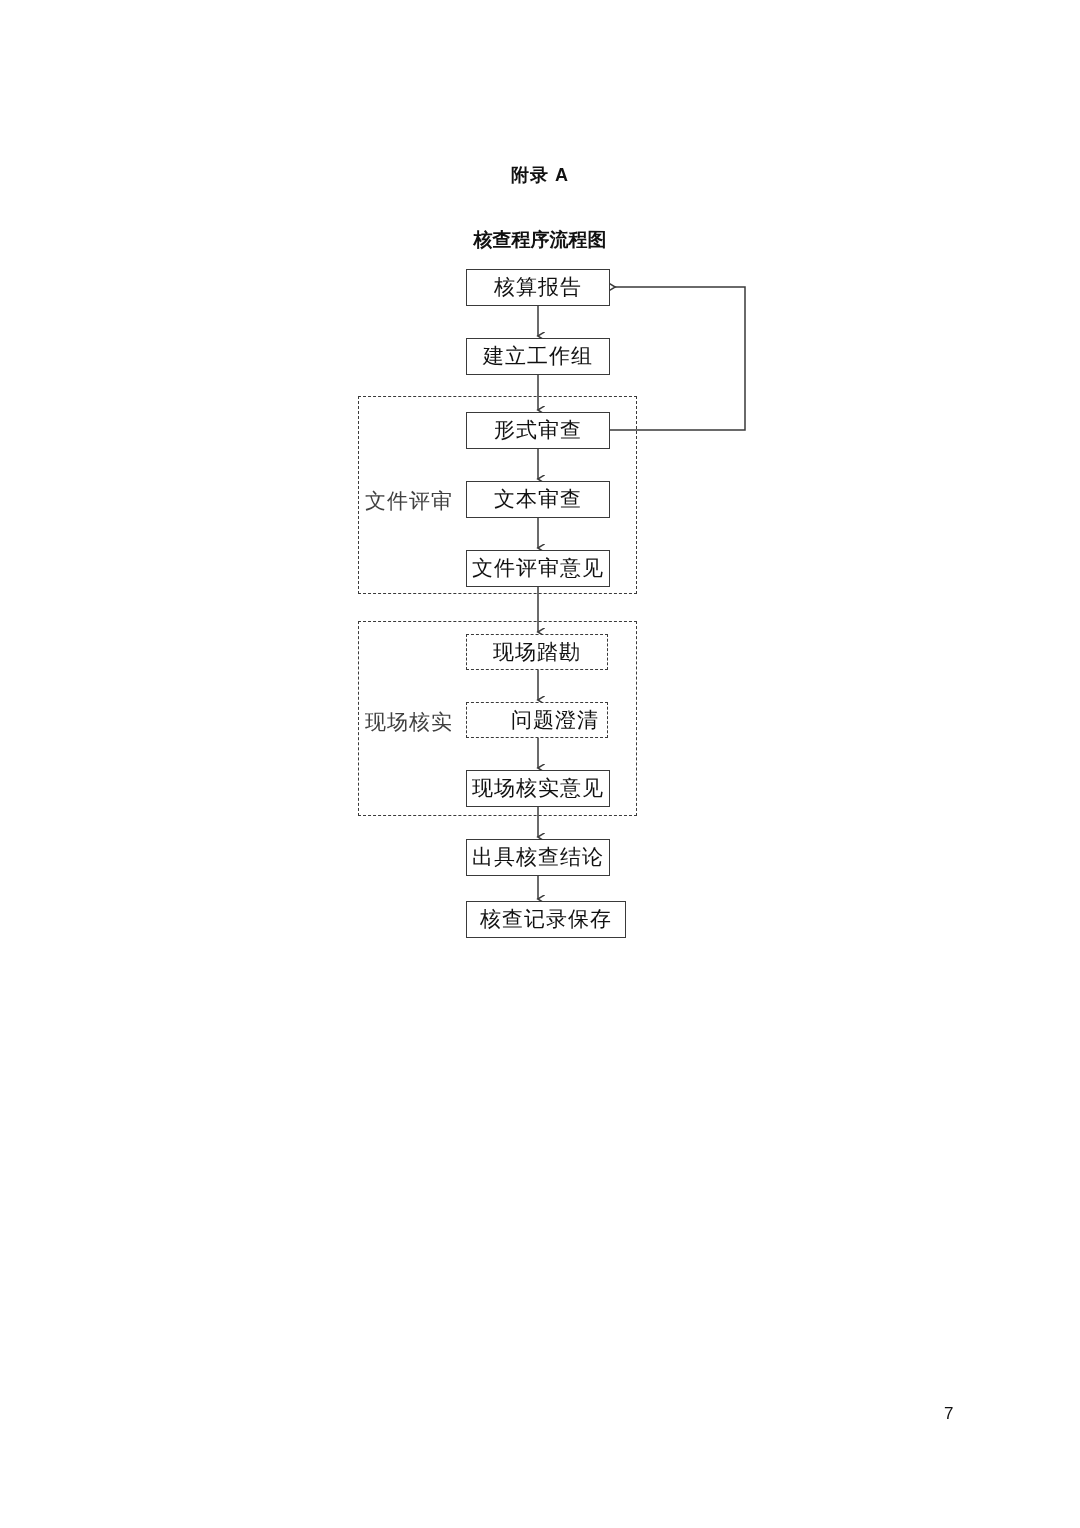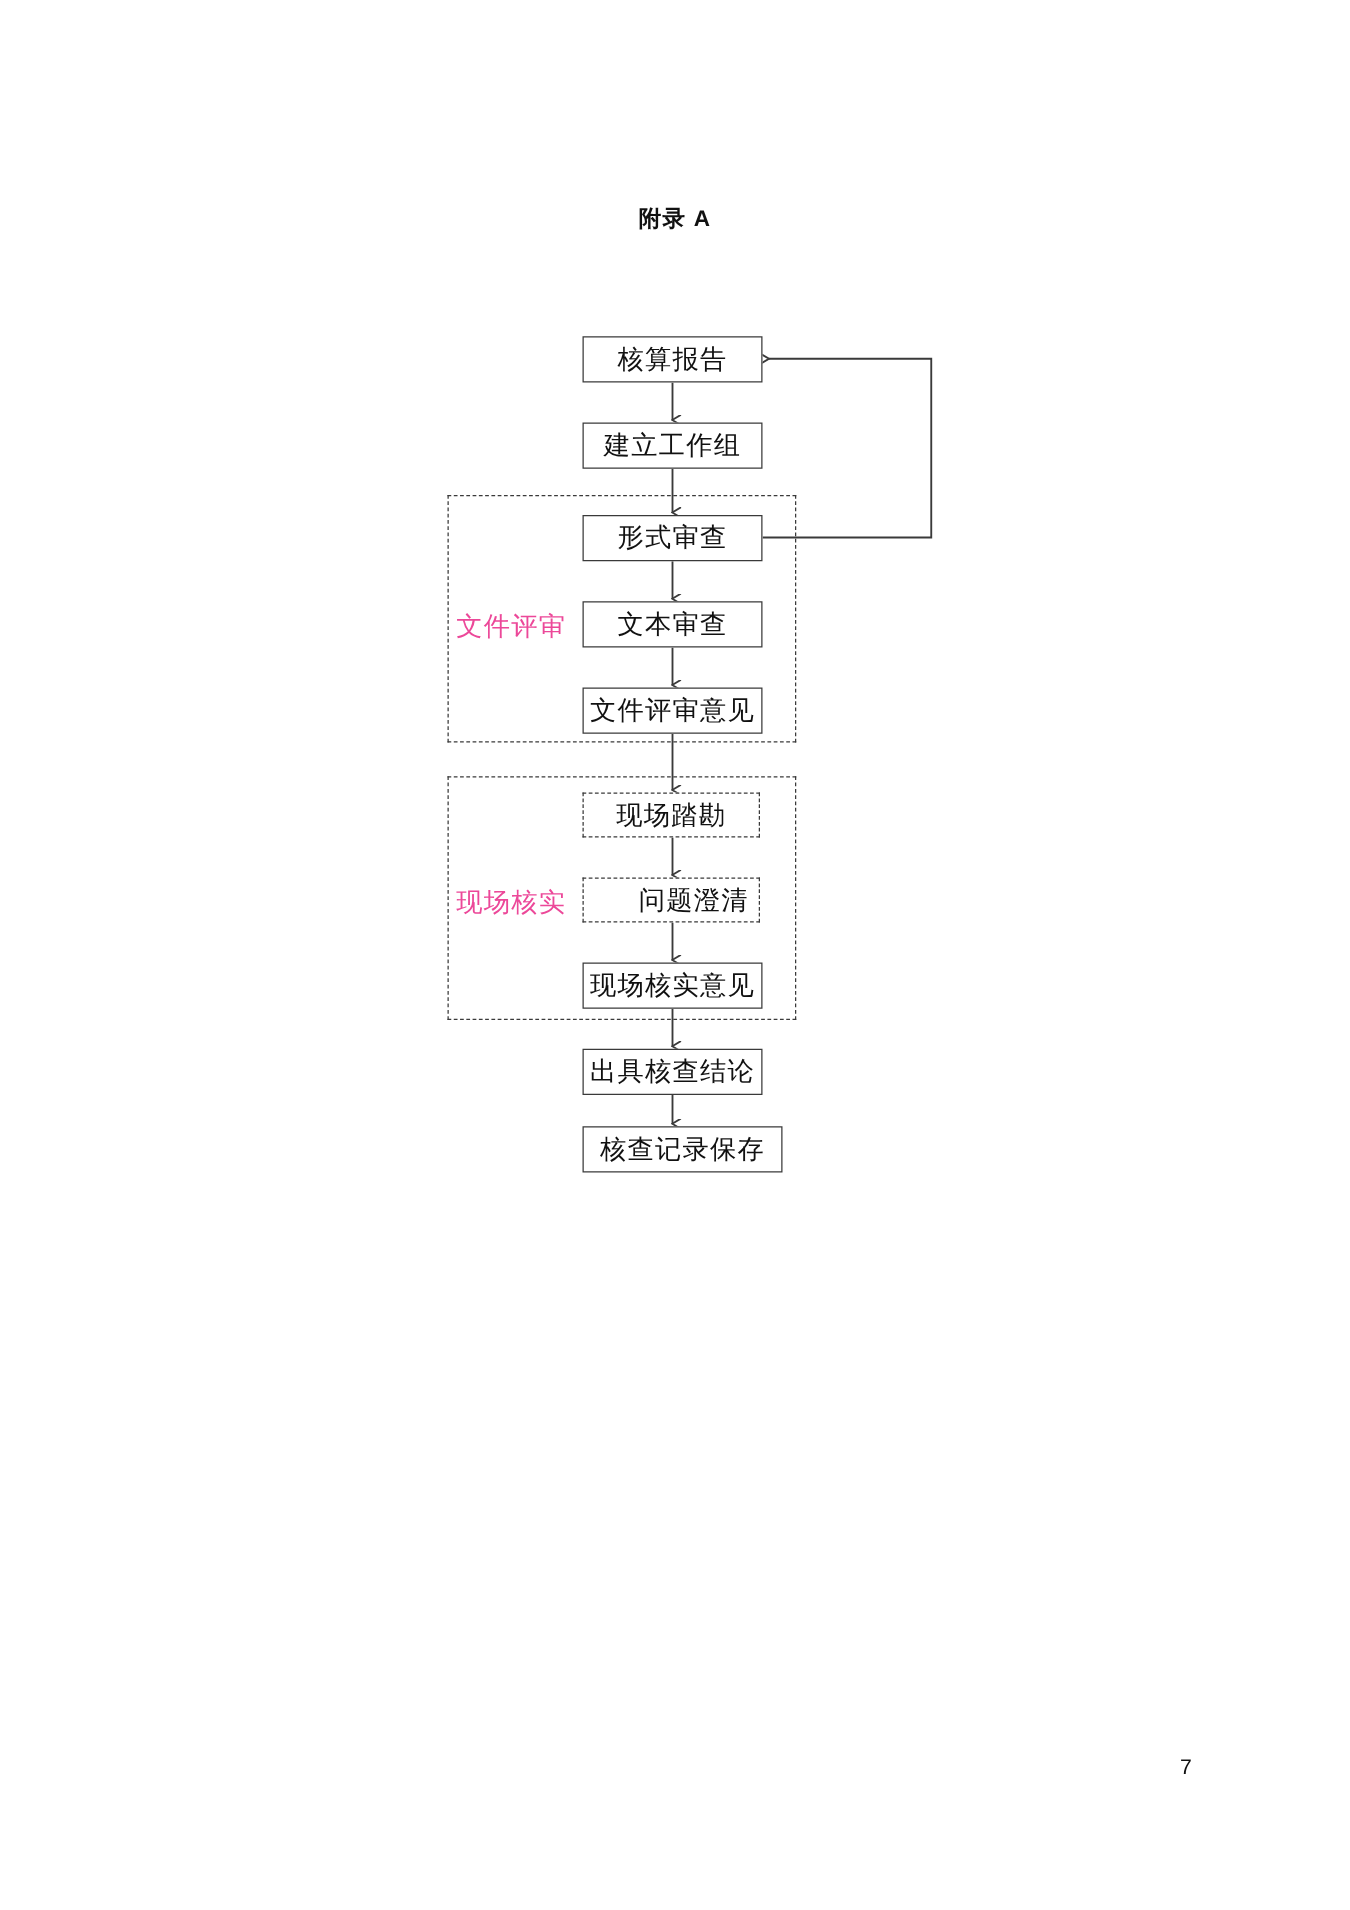--- a/index.html
+++ b/index.html
@@ -90,6 +90,7 @@
 <div id="page">
 
   <div class="heading" id="appendix-title">附录 A</div>
+  <div class="heading" id="appendix-name">核查程序流程图</div>
 
   <svg id="flow-svg" viewBox="0 0 1080 1000">
     <defs>

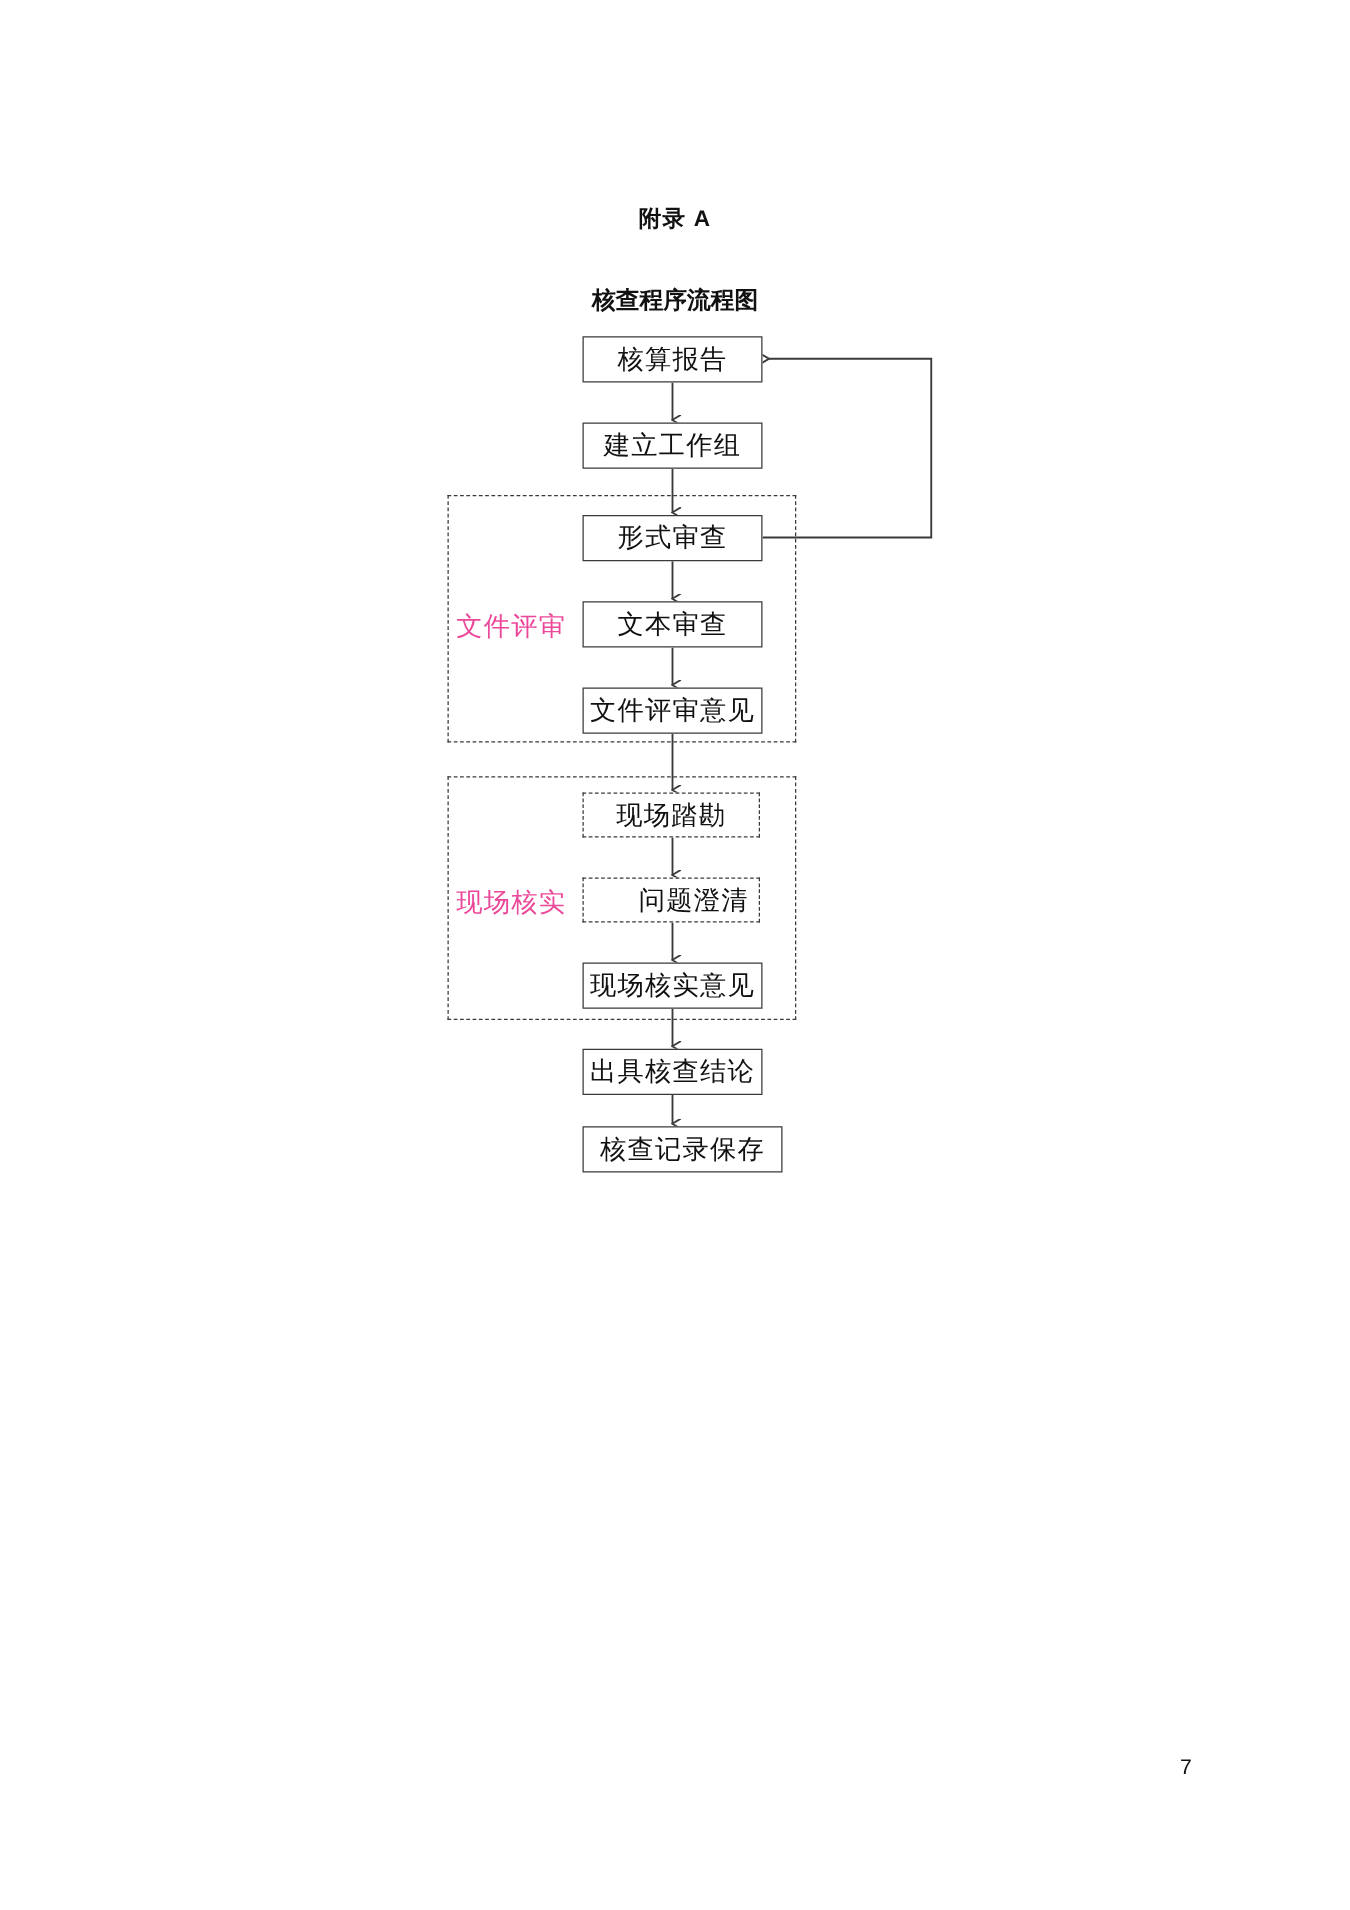--- a/index.html
+++ b/index.html
@@ -71,7 +71,7 @@
     position: absolute;
     font-family: "Liberation Serif", "DejaVu Serif", serif;
     font-size: 21px;
-    color: #ec4899;
+    color: #404040;
     letter-spacing: 1px;
     white-space: nowrap;
   }

